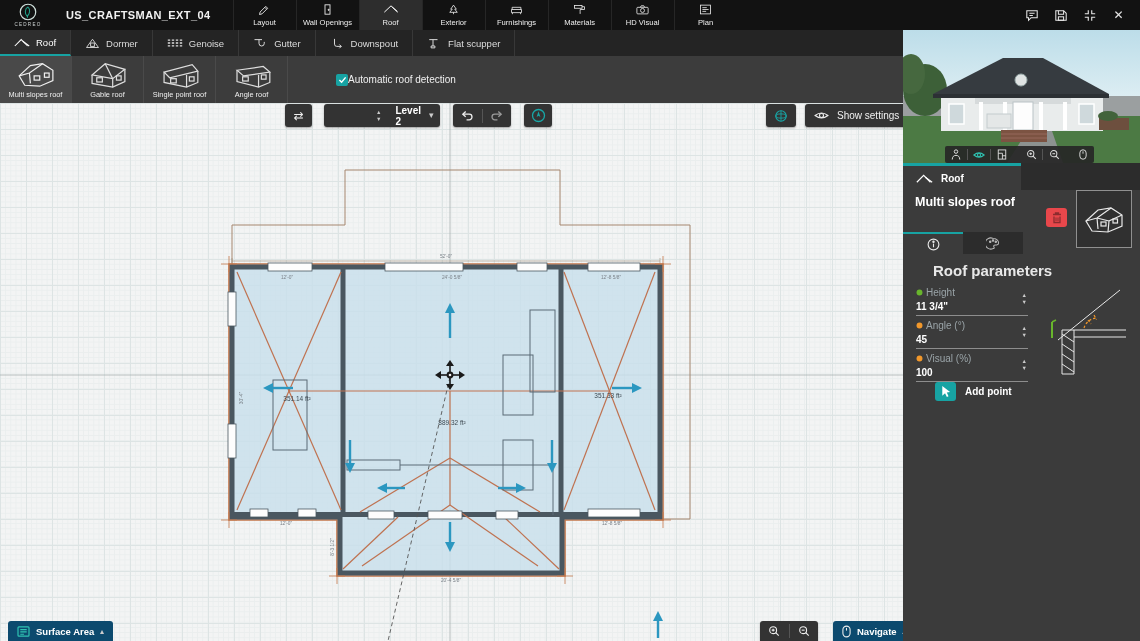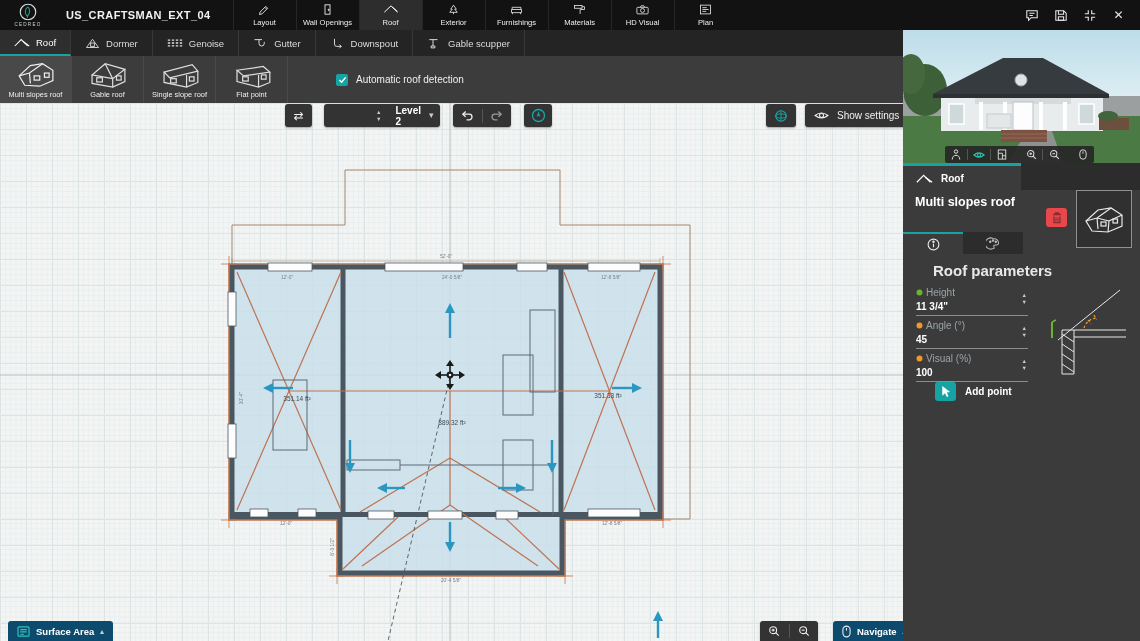--- a/index.html
+++ b/index.html
@@ -229,7 +229,7 @@
           <path d="M8,2.5 v8.5"></path>
           <path d="M5.5,11 h5 v2.5 h-5 z"></path>
       </svg>
-      <span>Gable scupper</span>
+      <span>Flat scupper</span>
     </div>
   </div>
 

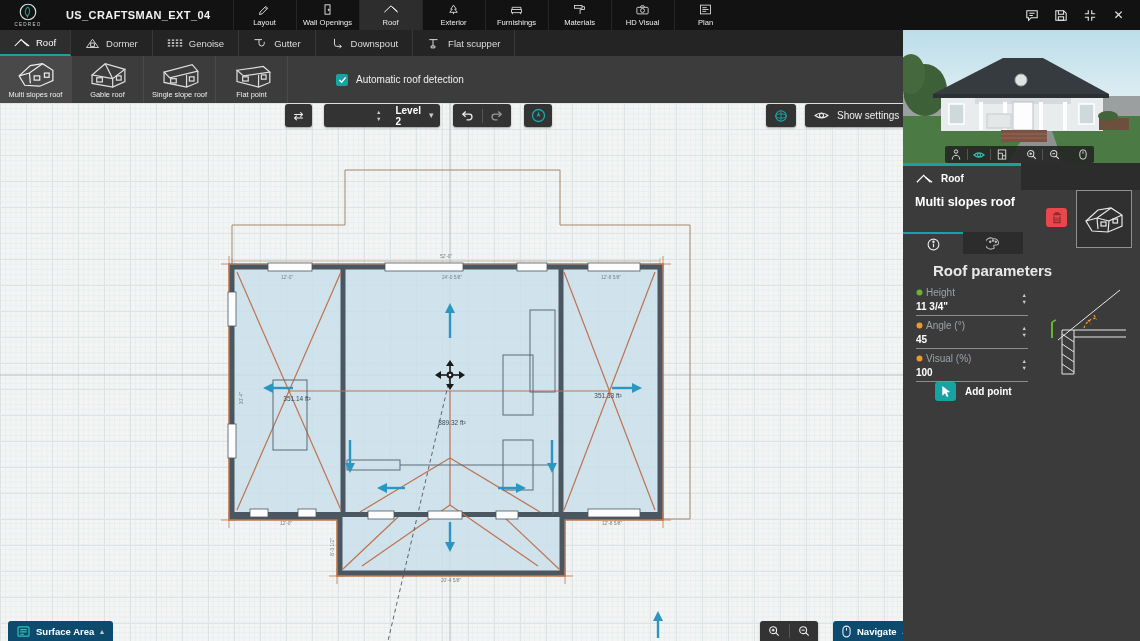--- a/index.html
+++ b/index.html
@@ -33,7 +33,7 @@
   .rtype{width:72px;display:flex;flex-direction:column;align-items:center;justify-content:center;
          gap:2px;color:#f0f0f0;font-size:7.4px;border-right:1px solid #4a4a4a;text-align:center;line-height:1.1;}
   .rtype.selected{background:#494949;}
-  .autodetect{display:flex;align-items:center;gap:8px;margin-left:48px;color:#f0f0f0;font-size:10px;}
+  .autodetect{display:flex;align-items:center;margin-left:48px;color:#f0f0f0;font-size:10px;}
   .cb{width:12px;height:12px;background:#17a3a3;border-radius:2px;display:flex;align-items:center;justify-content:center;}
   
   .canvas{position:absolute;top:103px;left:0;width:903px;height:538px;background-color:#f3f4f4;

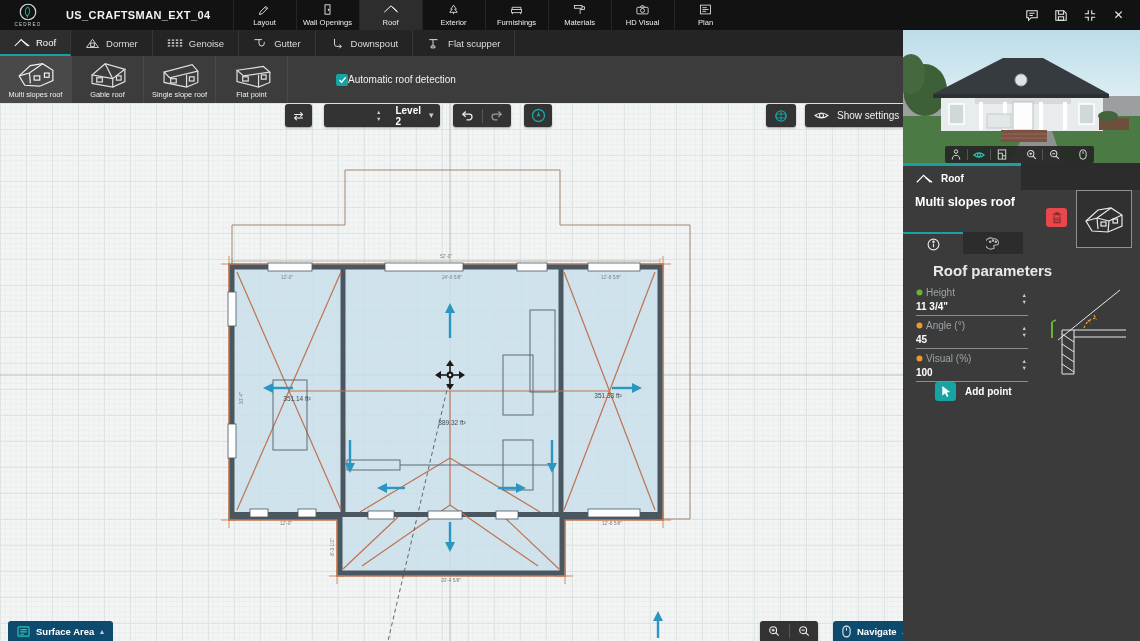--- a/index.html
+++ b/index.html
@@ -262,7 +262,7 @@
         <rect x="13" y="21" width="6" height="4.5"></rect>
           <rect x="33" y="19" width="5" height="4.5"></rect>
       </svg>
-      <span>Single slope roof</span>
+      <span>Single point roof</span>
     </div>
     <div class="rtype">
       <svg width="44" height="30" viewBox="0 0 46 32" fill="none" stroke="#ddd" stroke-width="1.3">

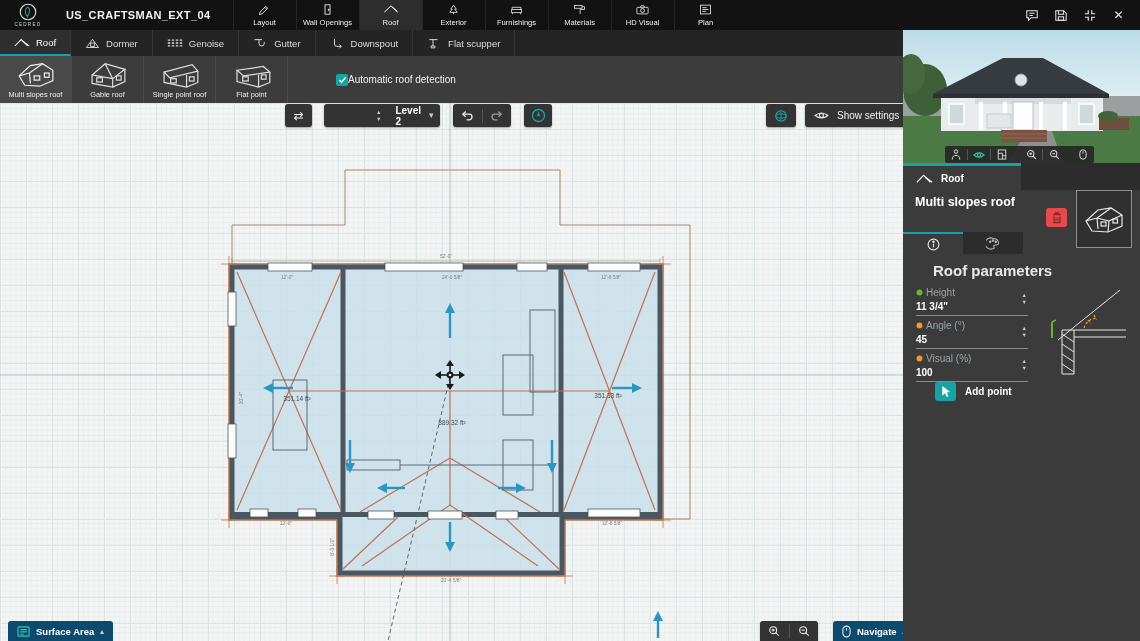--- a/index.html
+++ b/index.html
@@ -272,7 +272,7 @@
         <rect x="13" y="19" width="6" height="4.5"></rect>
           <rect x="33" y="17" width="5" height="4.5"></rect>
       </svg>
-      <span>Flat point</span>
+      <span>Angle roof</span>
     </div>
     <div class="autodetect">
       <span class="cb">

